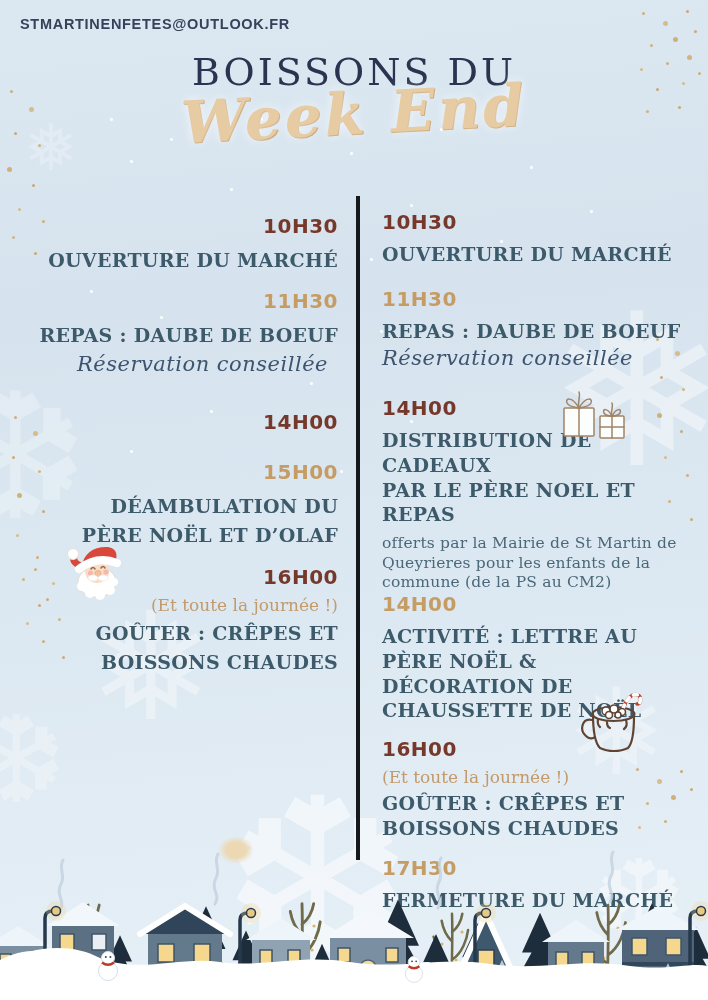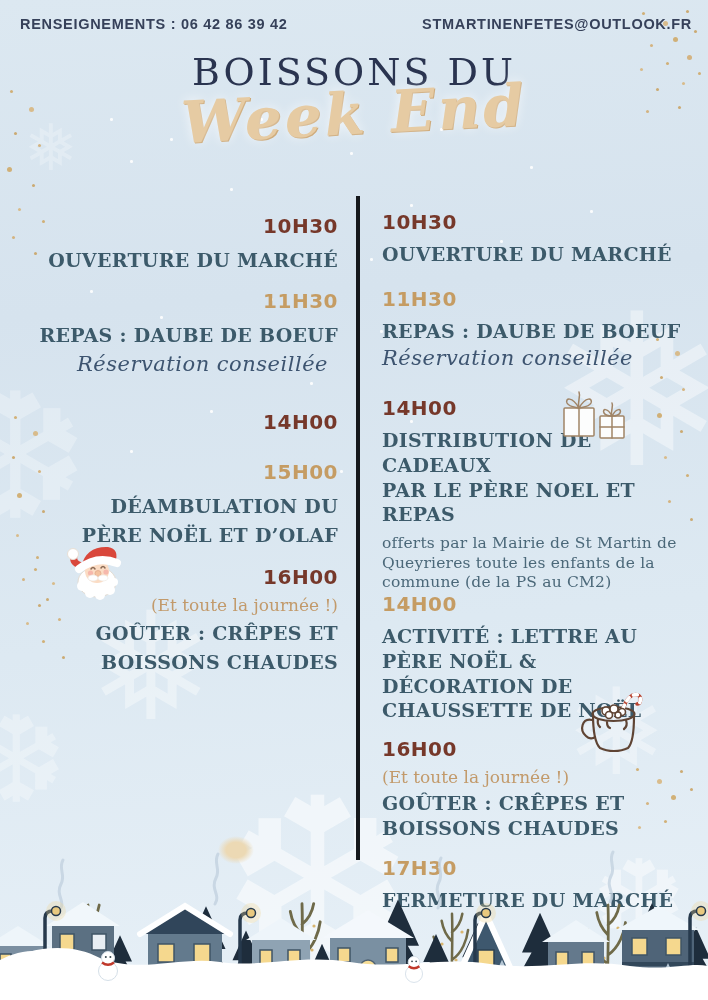--- a/index.html
+++ b/index.html
@@ -91,7 +91,6 @@
   <div class="moon"></div>
 
   <div class="contact">
-    <span>RENSEIGNEMENTS :  06 42 86 39 42</span>
     <span>STMARTINENFETES@OUTLOOK.FR</span>
   </div>
 

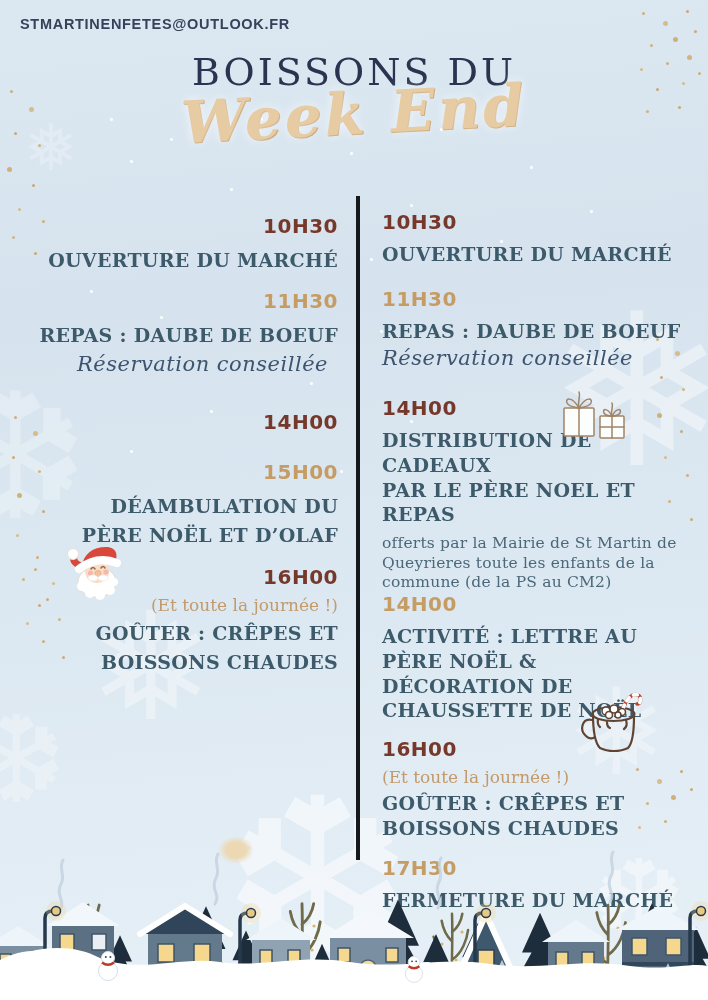--- a/index.html
+++ b/index.html
@@ -142,7 +142,7 @@
       <div class="activity">DISTRIBUTION DE CADEAUX
 PAR LE PÈRE NOEL ET REPAS</div>
       <div class="subnote">offerts par la Mairie de St Martin de
-Queyrieres toute les enfants de la
+Queyrieres pour les enfants de la
 commune (de la PS au CM2)</div>
     </div>
     <div class="item i4">

